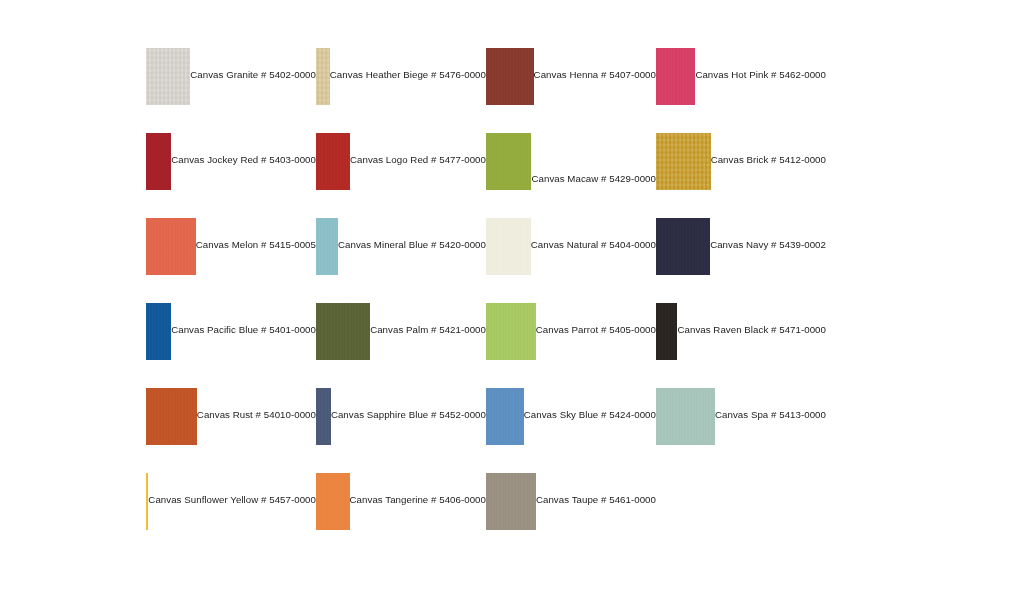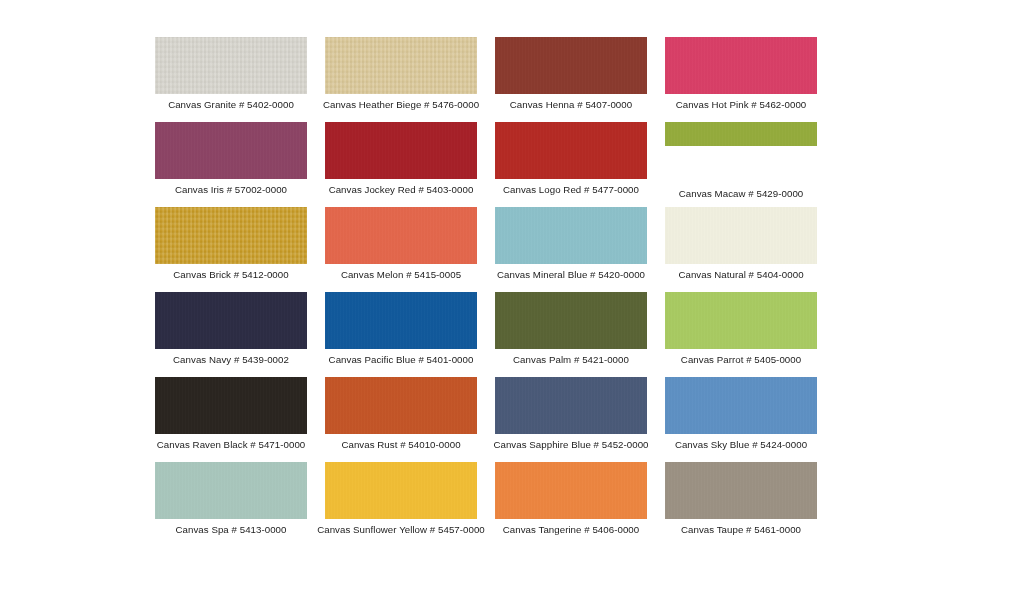--- a/index.html
+++ b/index.html
@@ -40,7 +40,7 @@
     width: 170px;
     height: 85px;
     display: flex;
-    flex-direction: column;
+    flex-direction: row;
     align-items: center;
     justify-content: flex-start;
   }

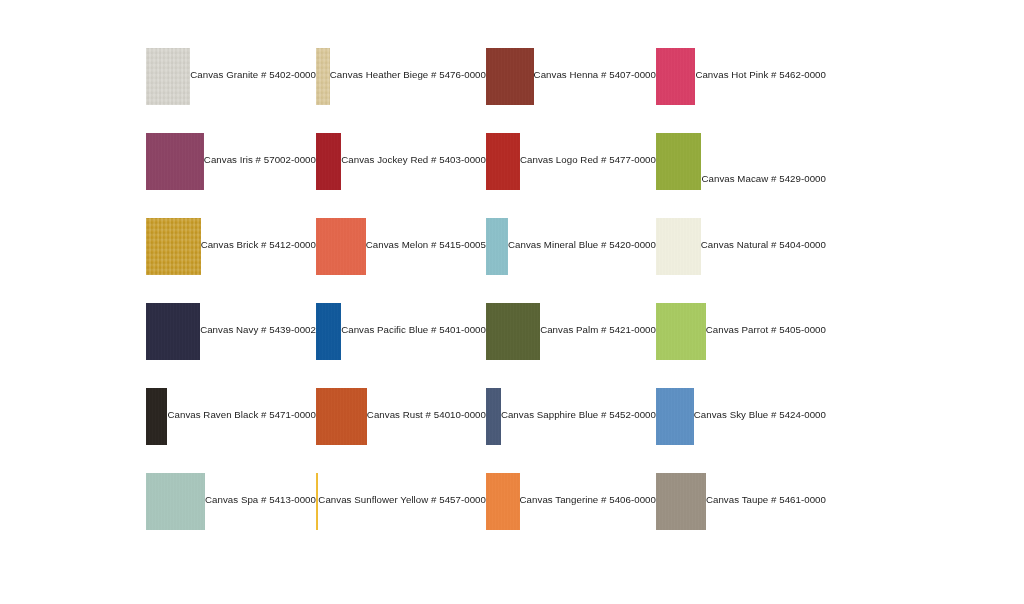--- a/index.html
+++ b/index.html
@@ -123,10 +123,6 @@
         <div class="swatch-label" style="color: rgb(28, 28, 28);">Canvas Hot Pink # 5462-0000</div>
       </div>
       <div class="swatch-cell">
-        <div class="swatch-chip" style="background-color: rgb(140, 68, 101);"></div>
-        <div class="swatch-label" style="color: rgb(28, 28, 28);">Canvas Iris # 57002-0000</div>
-      </div>
-      <div class="swatch-cell">
         <div class="swatch-chip" style="background-color: rgb(166, 32, 40);"></div>
         <div class="swatch-label" style="color: rgb(28, 28, 28);">Canvas Jockey Red # 5403-0000</div>
       </div>

